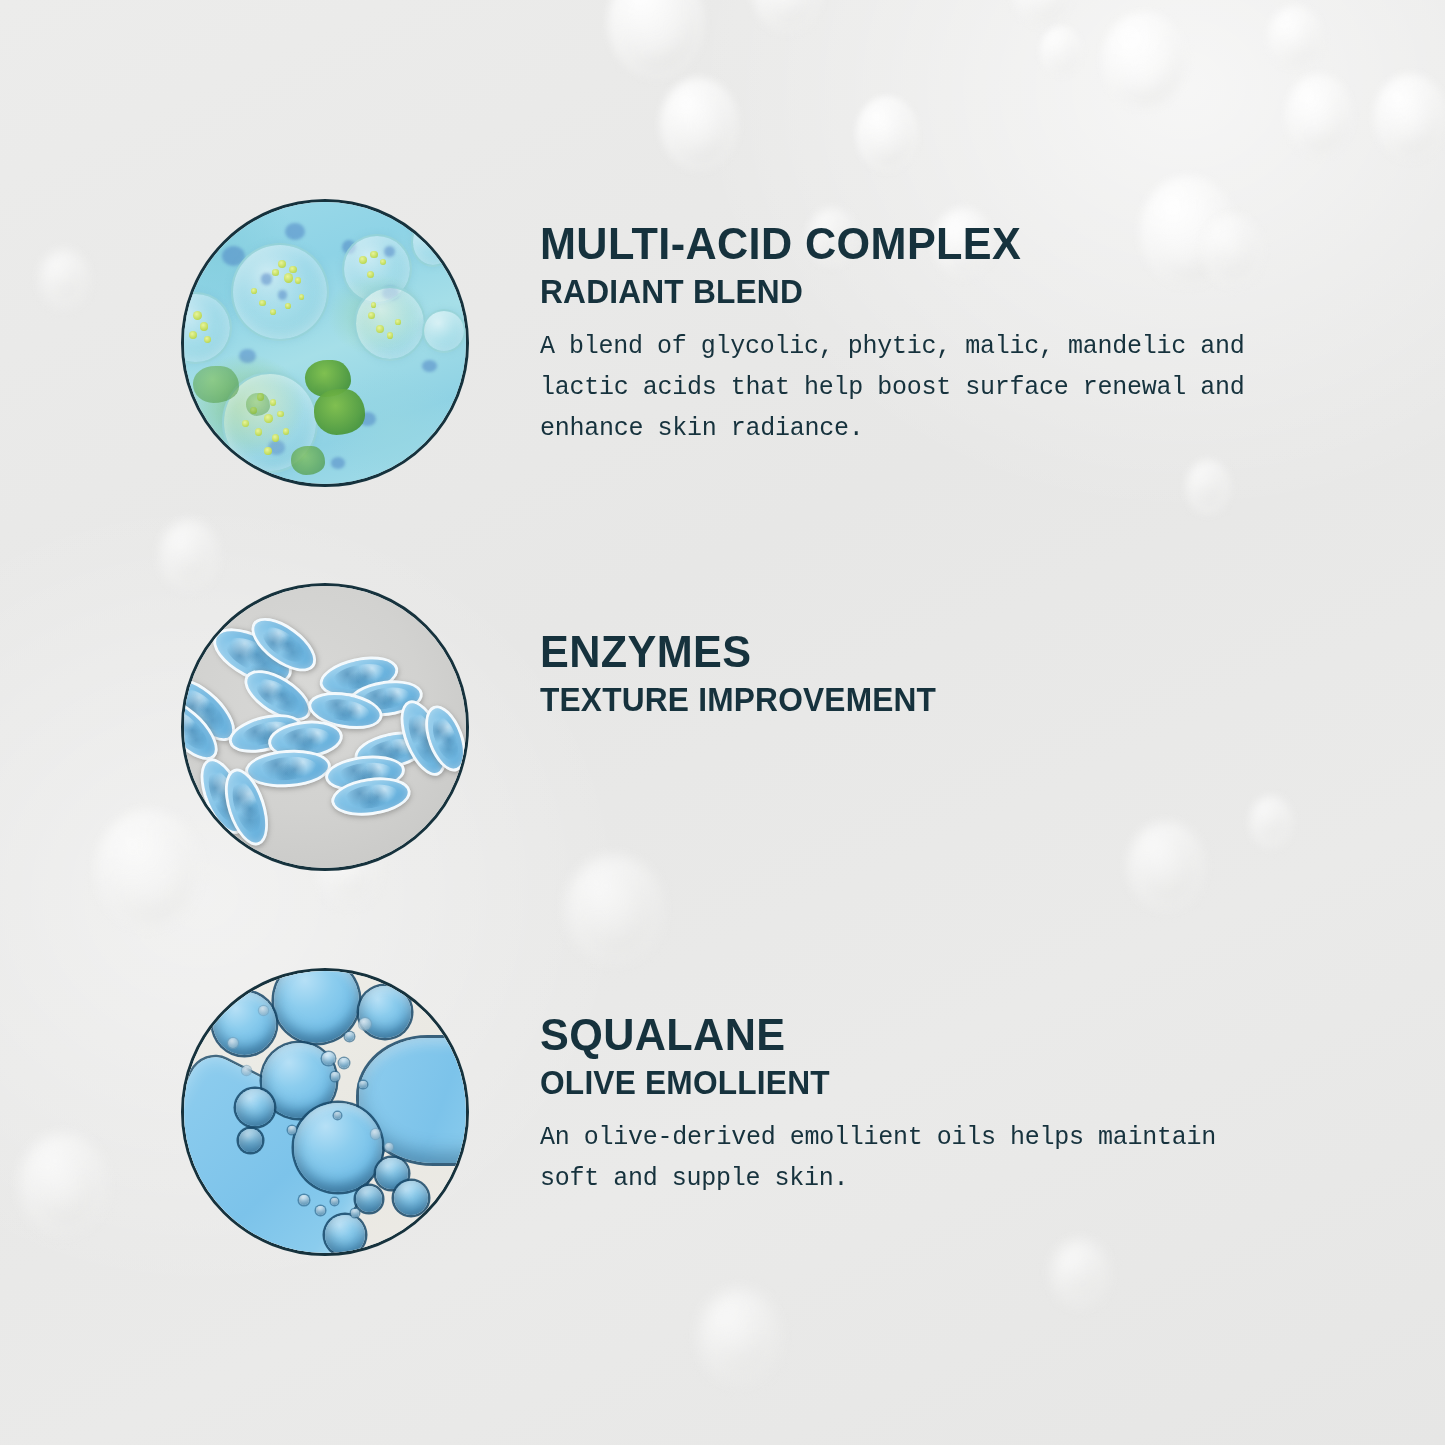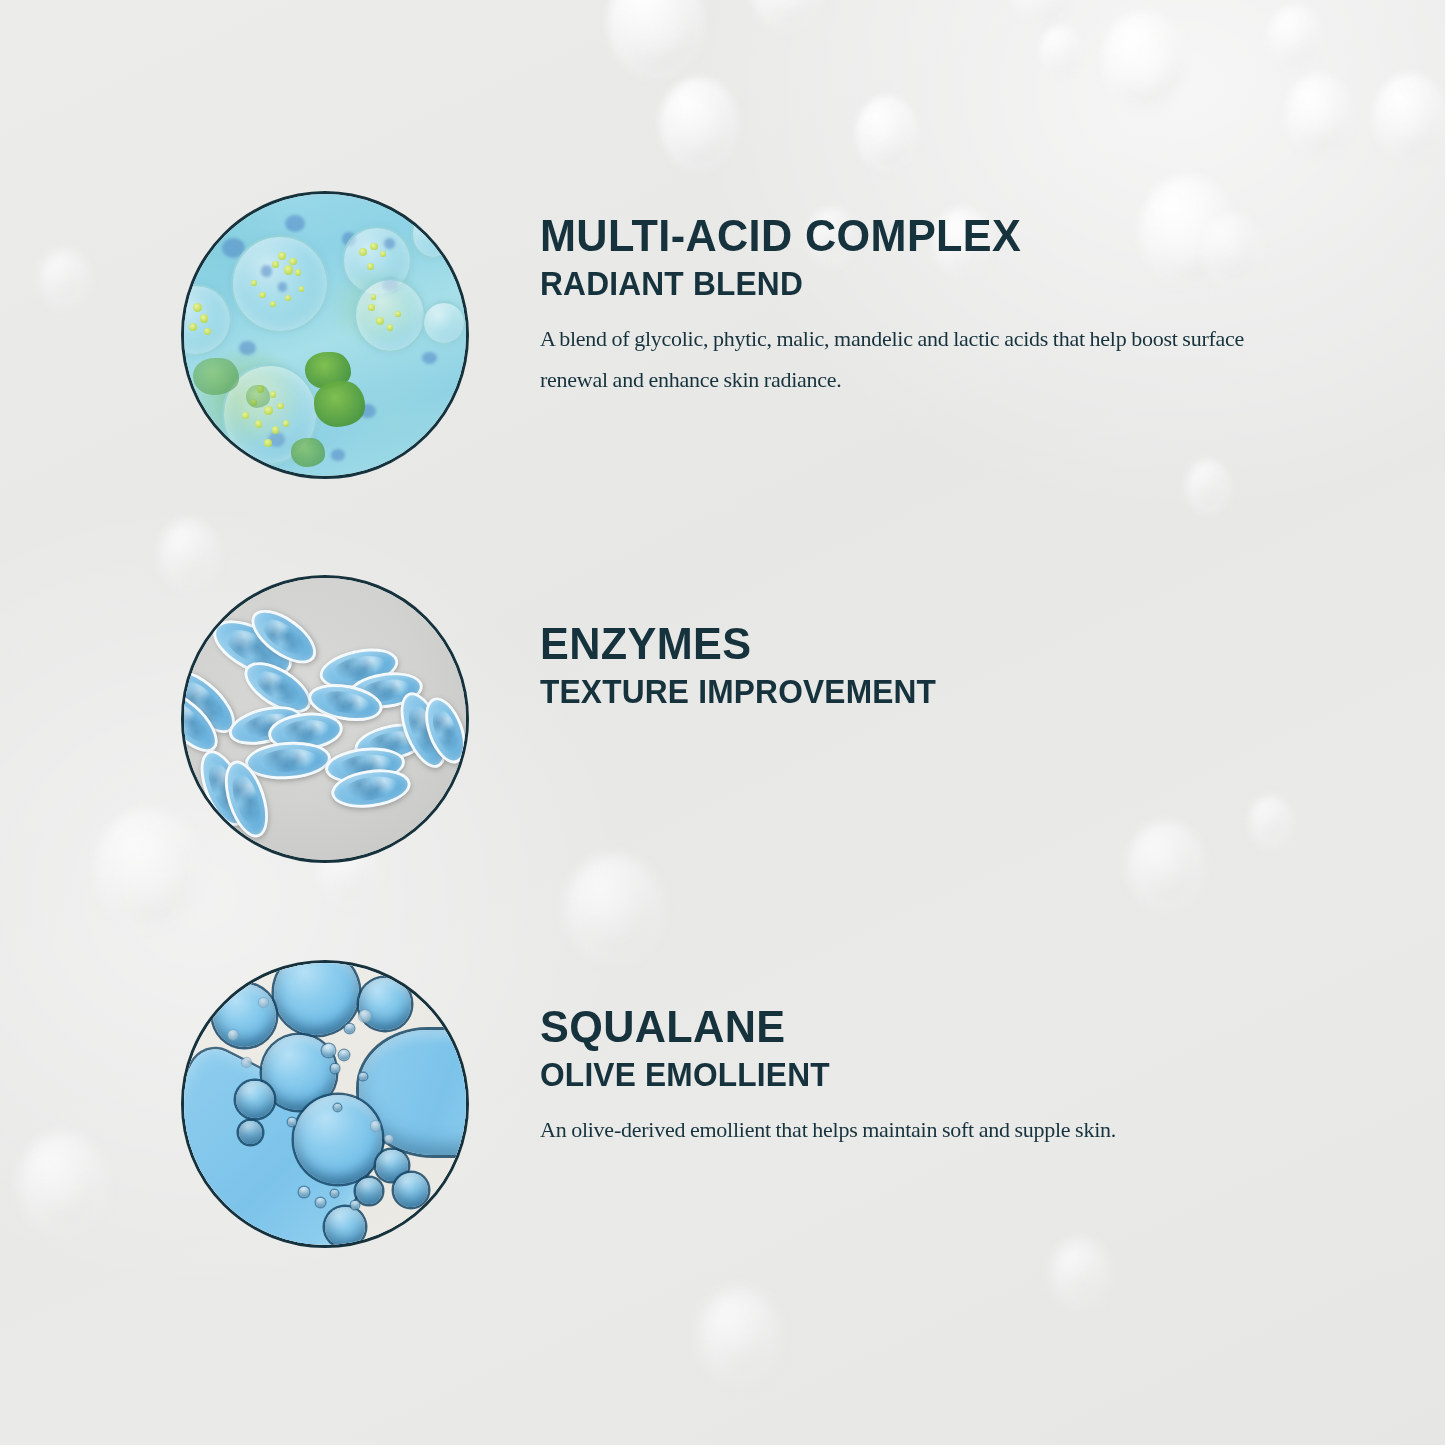--- a/index.html
+++ b/index.html
@@ -51,6 +51,7 @@
   .features {
     position: absolute;
     inset: 0;
+    margin-top: 8px;
   }
   .feature {
     position: absolute;

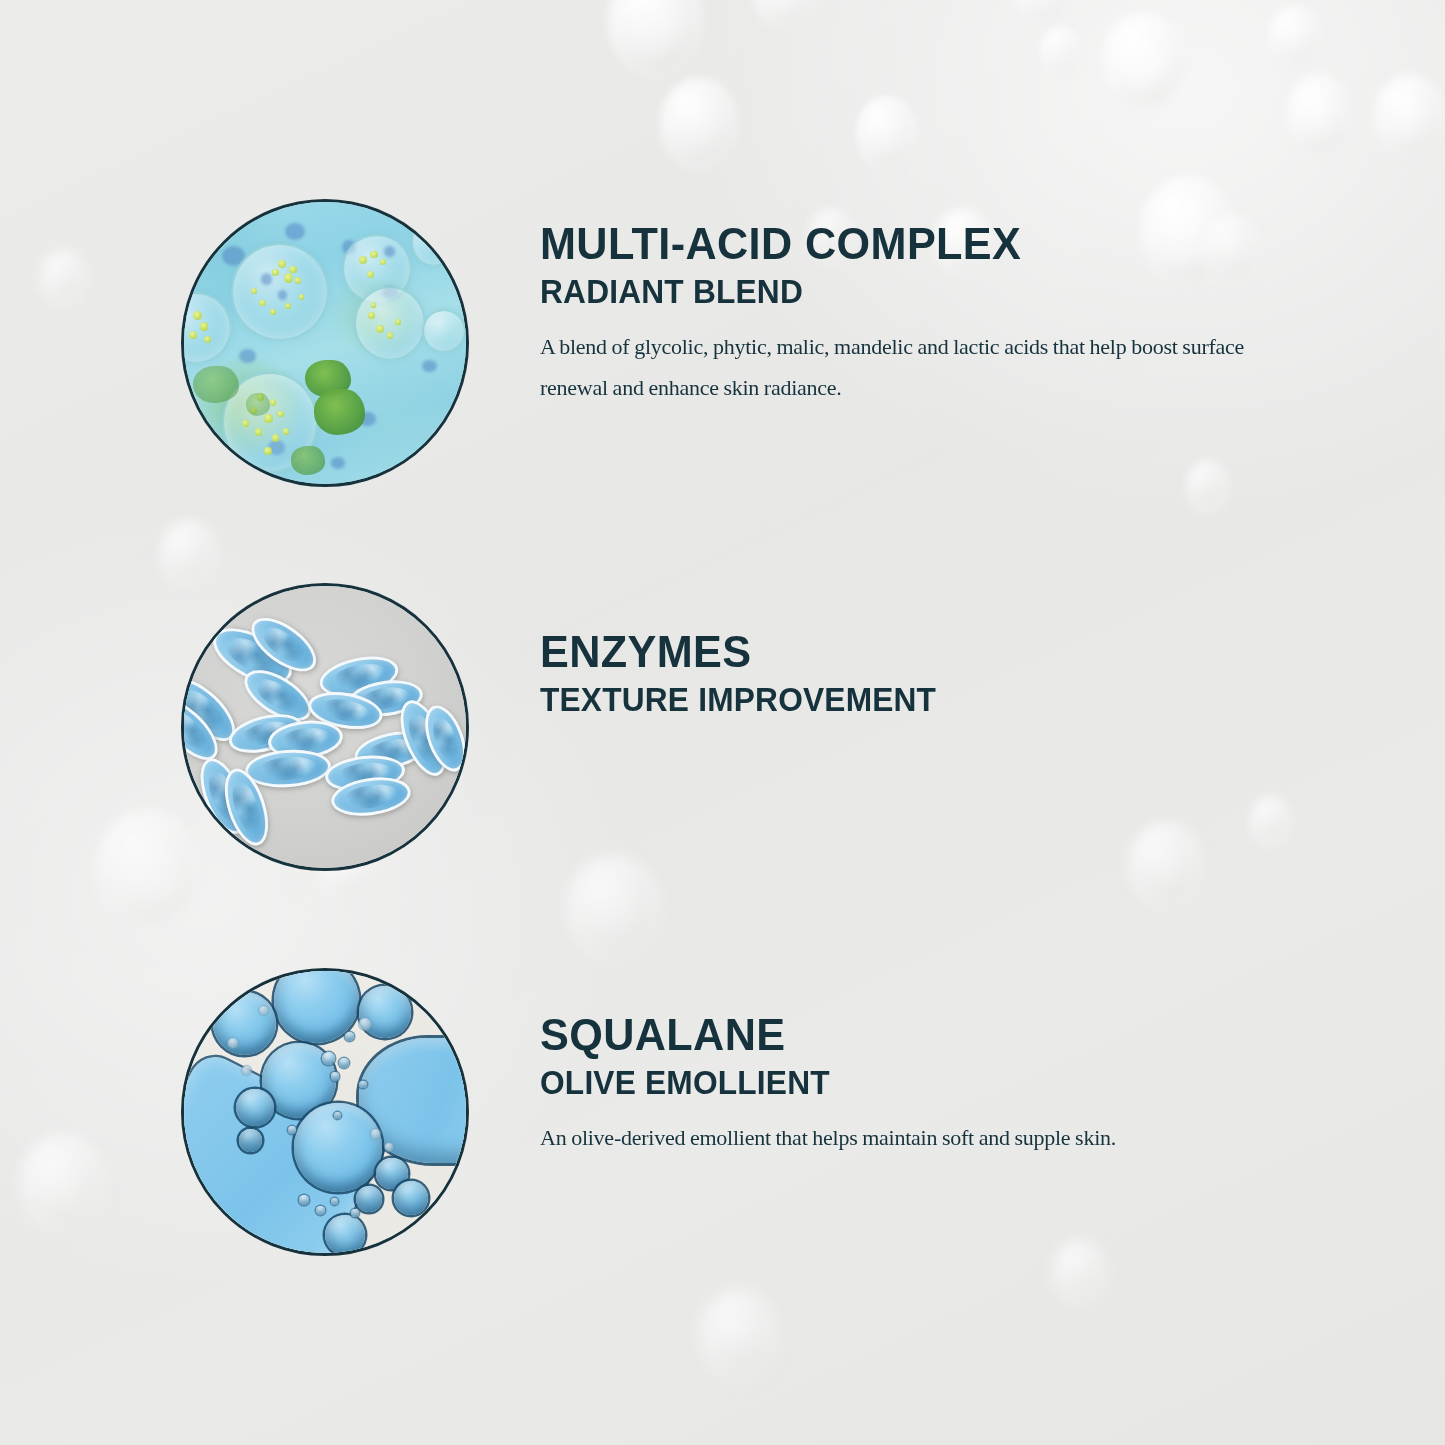--- a/index.html
+++ b/index.html
@@ -210,8 +210,8 @@
     white-space: nowrap;
   }
   .body-text {
-    font-family: Liberation Serif, serif;
-    font-size: 22px;
+    font-family: Liberation Mono, monospace;
+    font-size: 25px;
     line-height: 41px;
     letter-spacing: -0.25px;
     margin: 14px 0 0 0;

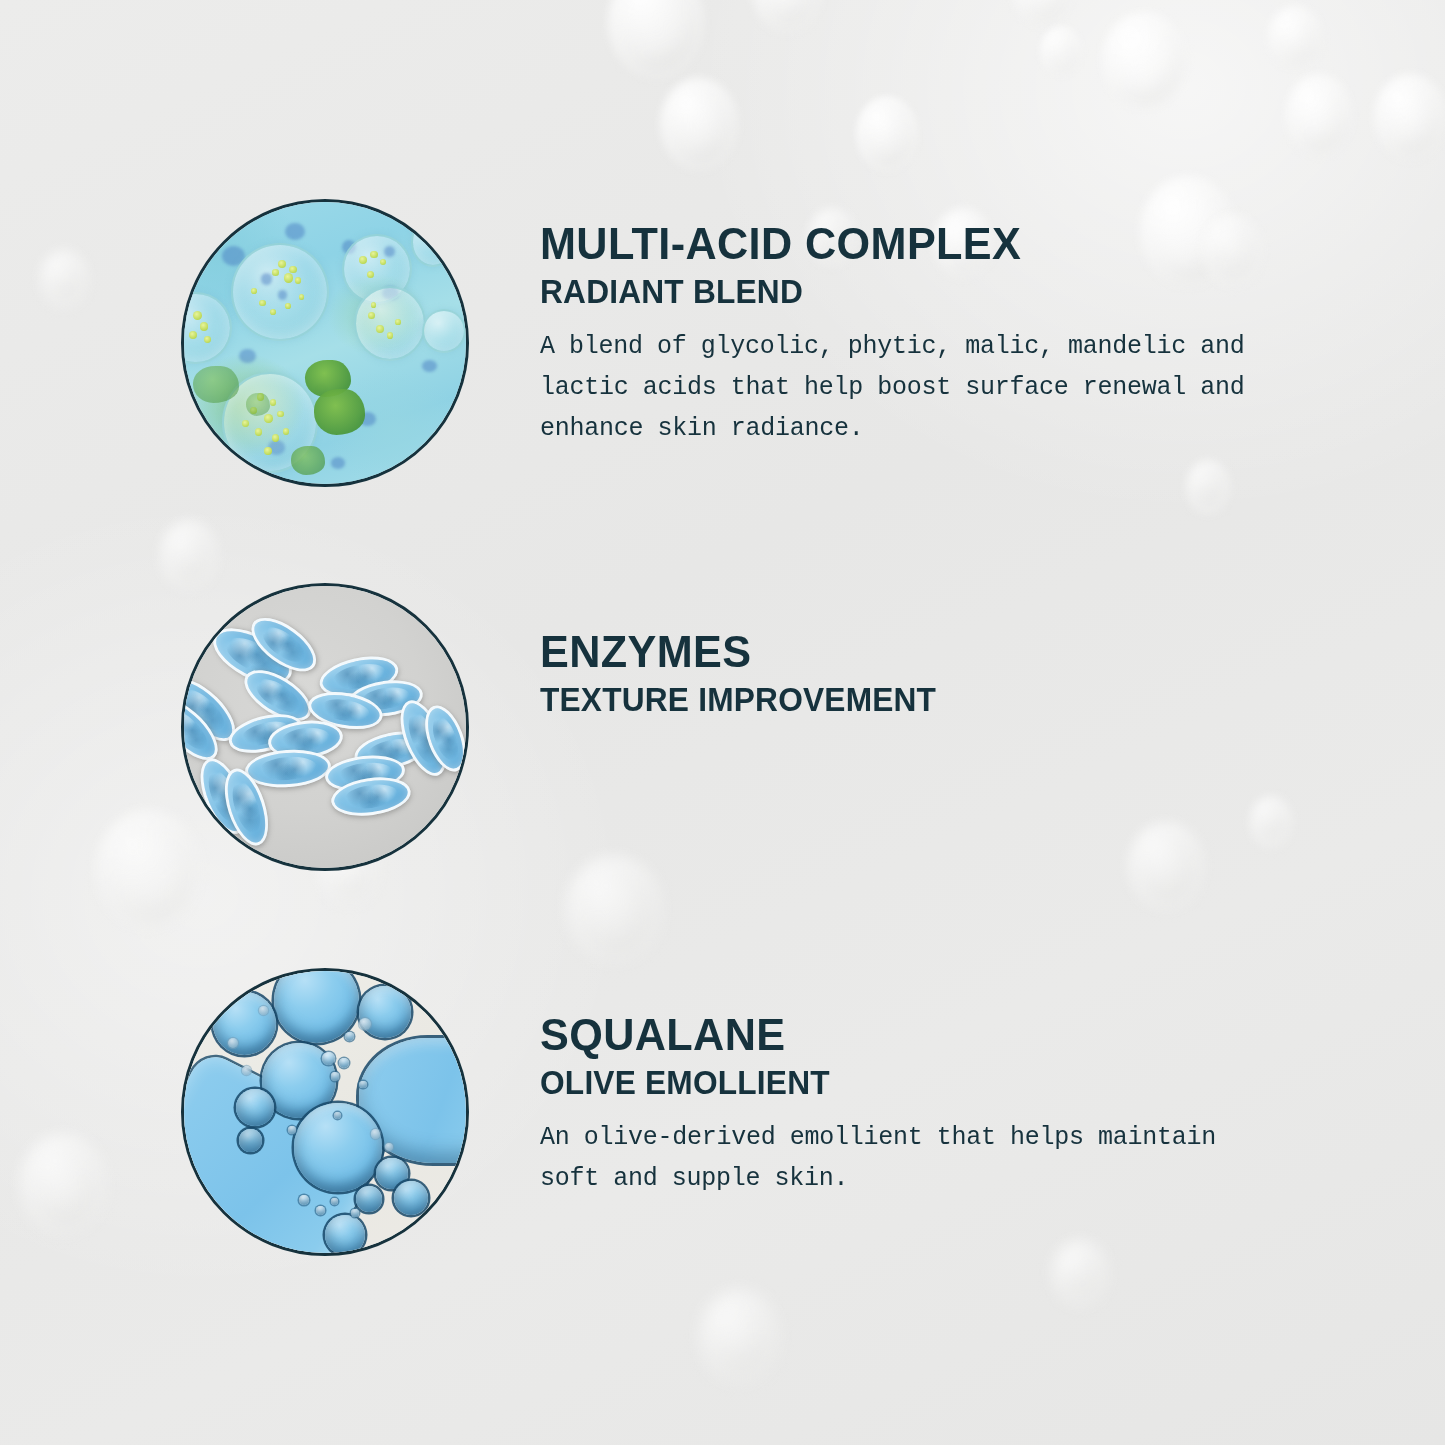--- a/index.html
+++ b/index.html
@@ -414,7 +414,7 @@
       <div class="copy c3">
         <h2 class="title">SQUALANE</h2>
         <h3 class="subtitle">OLIVE EMOLLIENT</h3>
-        <p class="body-text">An olive-derived emollient that helps maintain soft and supple skin.</p>
+        <p class="body-text">An olive-derived emollient oils helps maintain soft and supple skin.</p>
       </div>
     </div>
 

